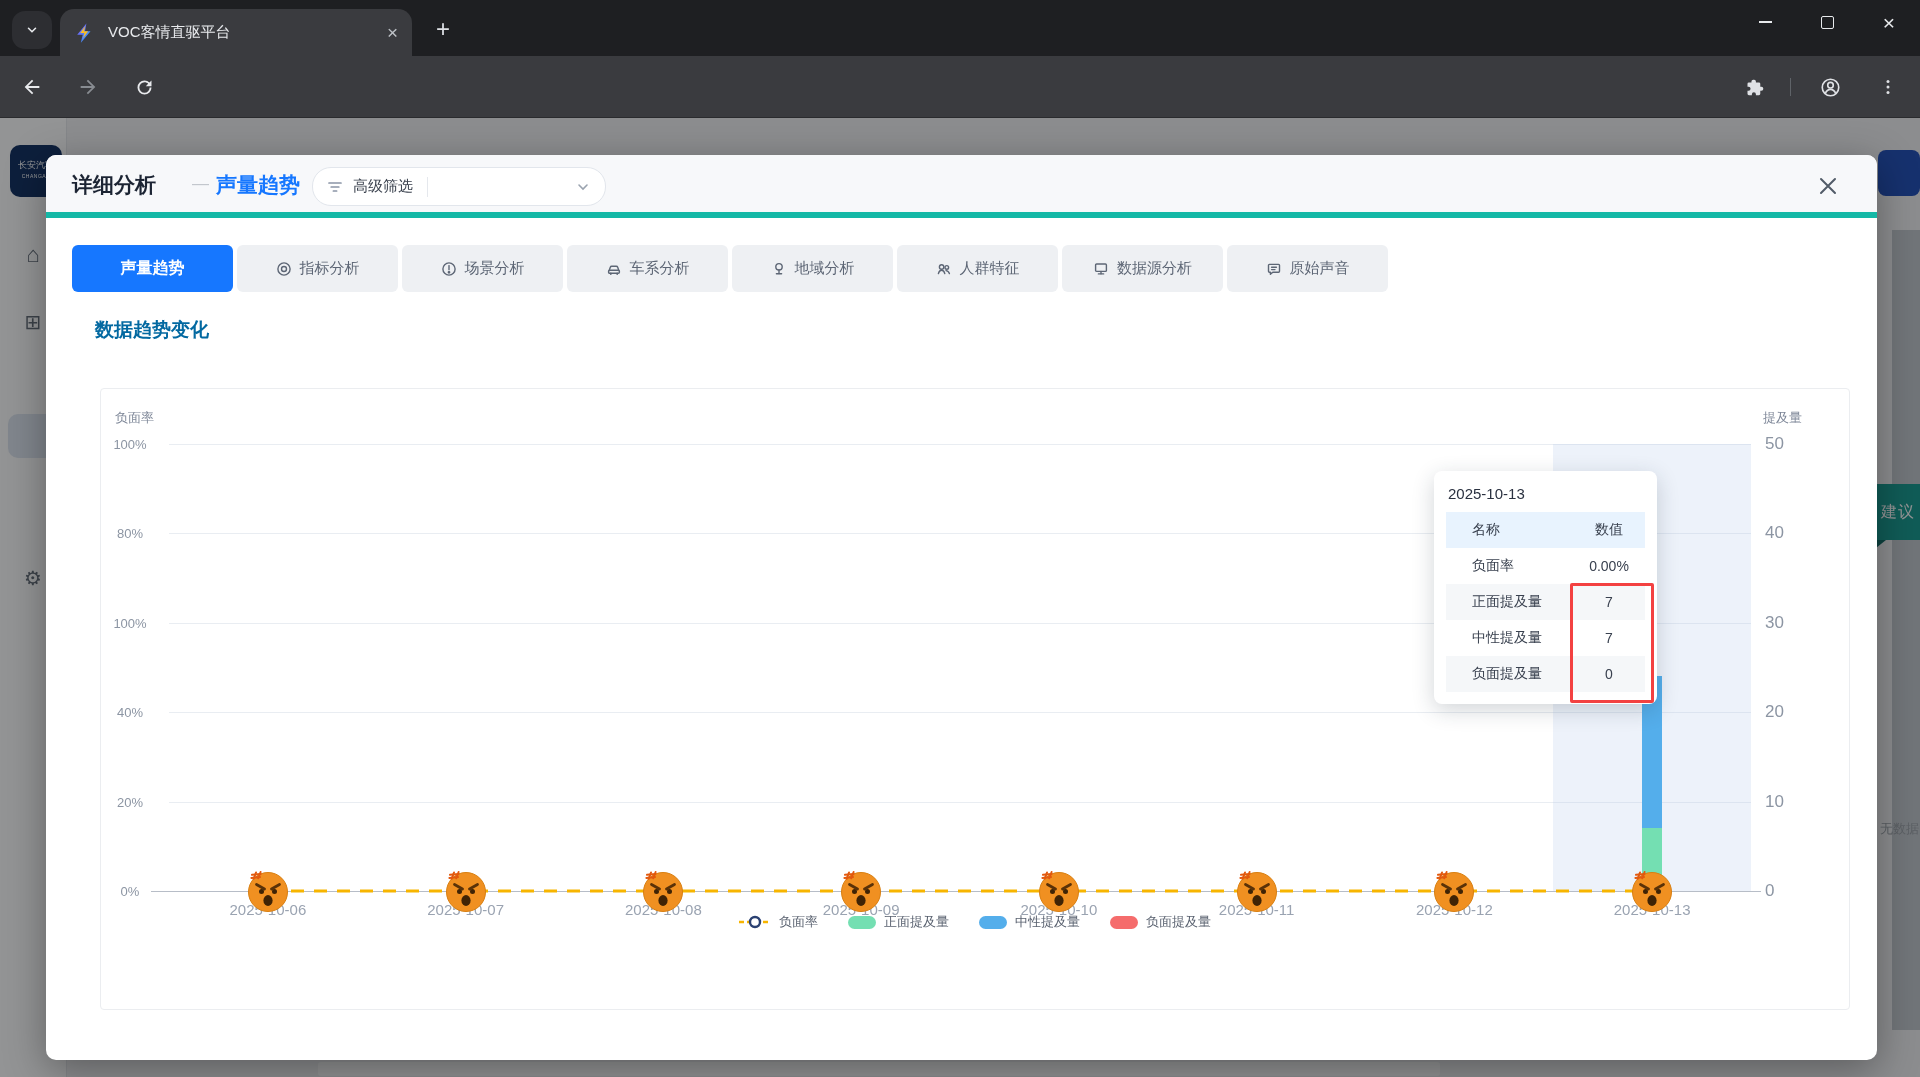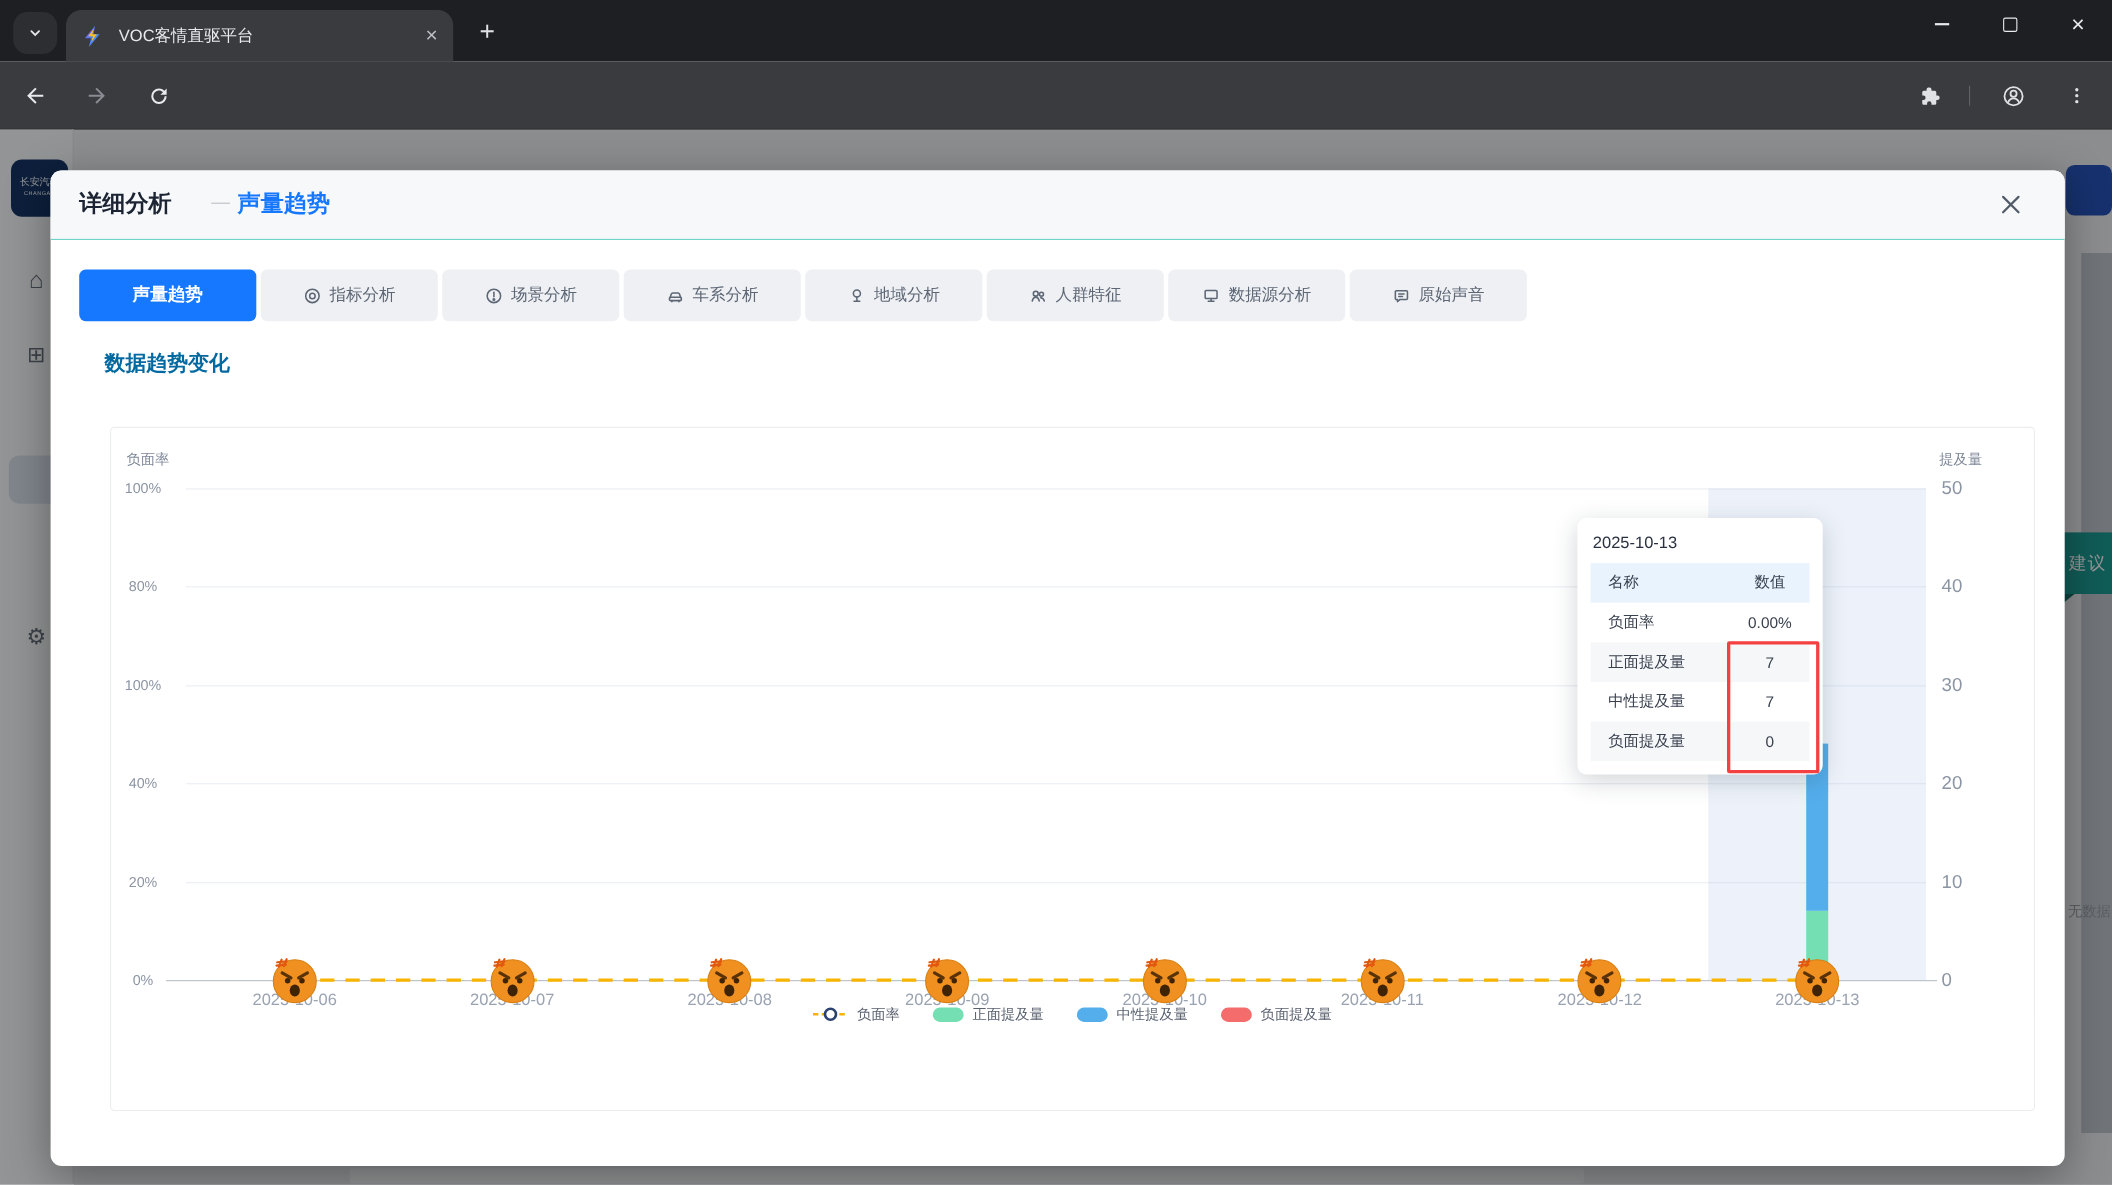--- a/index.html
+++ b/index.html
@@ -50,7 +50,7 @@
   
   #modal{position:absolute;left:46px;top:155px;width:1831px;height:905px;background:#fff;border-radius:10px;
     box-shadow:0 10px 40px rgba(0,0,0,.35);}
-  .m-header{position:absolute;left:0;top:0;width:100%;height:63px;background:#f7f8fa;border-bottom:1px solid #14b8a6;
+  .m-header{position:absolute;left:0;top:0;width:100%;height:63px;background:#f7f8fa;border-bottom:6px solid #14b8a6;
     border-radius:10px 10px 0 0;box-sizing:border-box;}
   .m-title{position:absolute;left:26px;top:16px;font-size:21px;font-weight:700;color:#1c2433;}
   .m-sep{position:absolute;left:146px;top:19px;font-size:17px;color:#c2c6cc;}

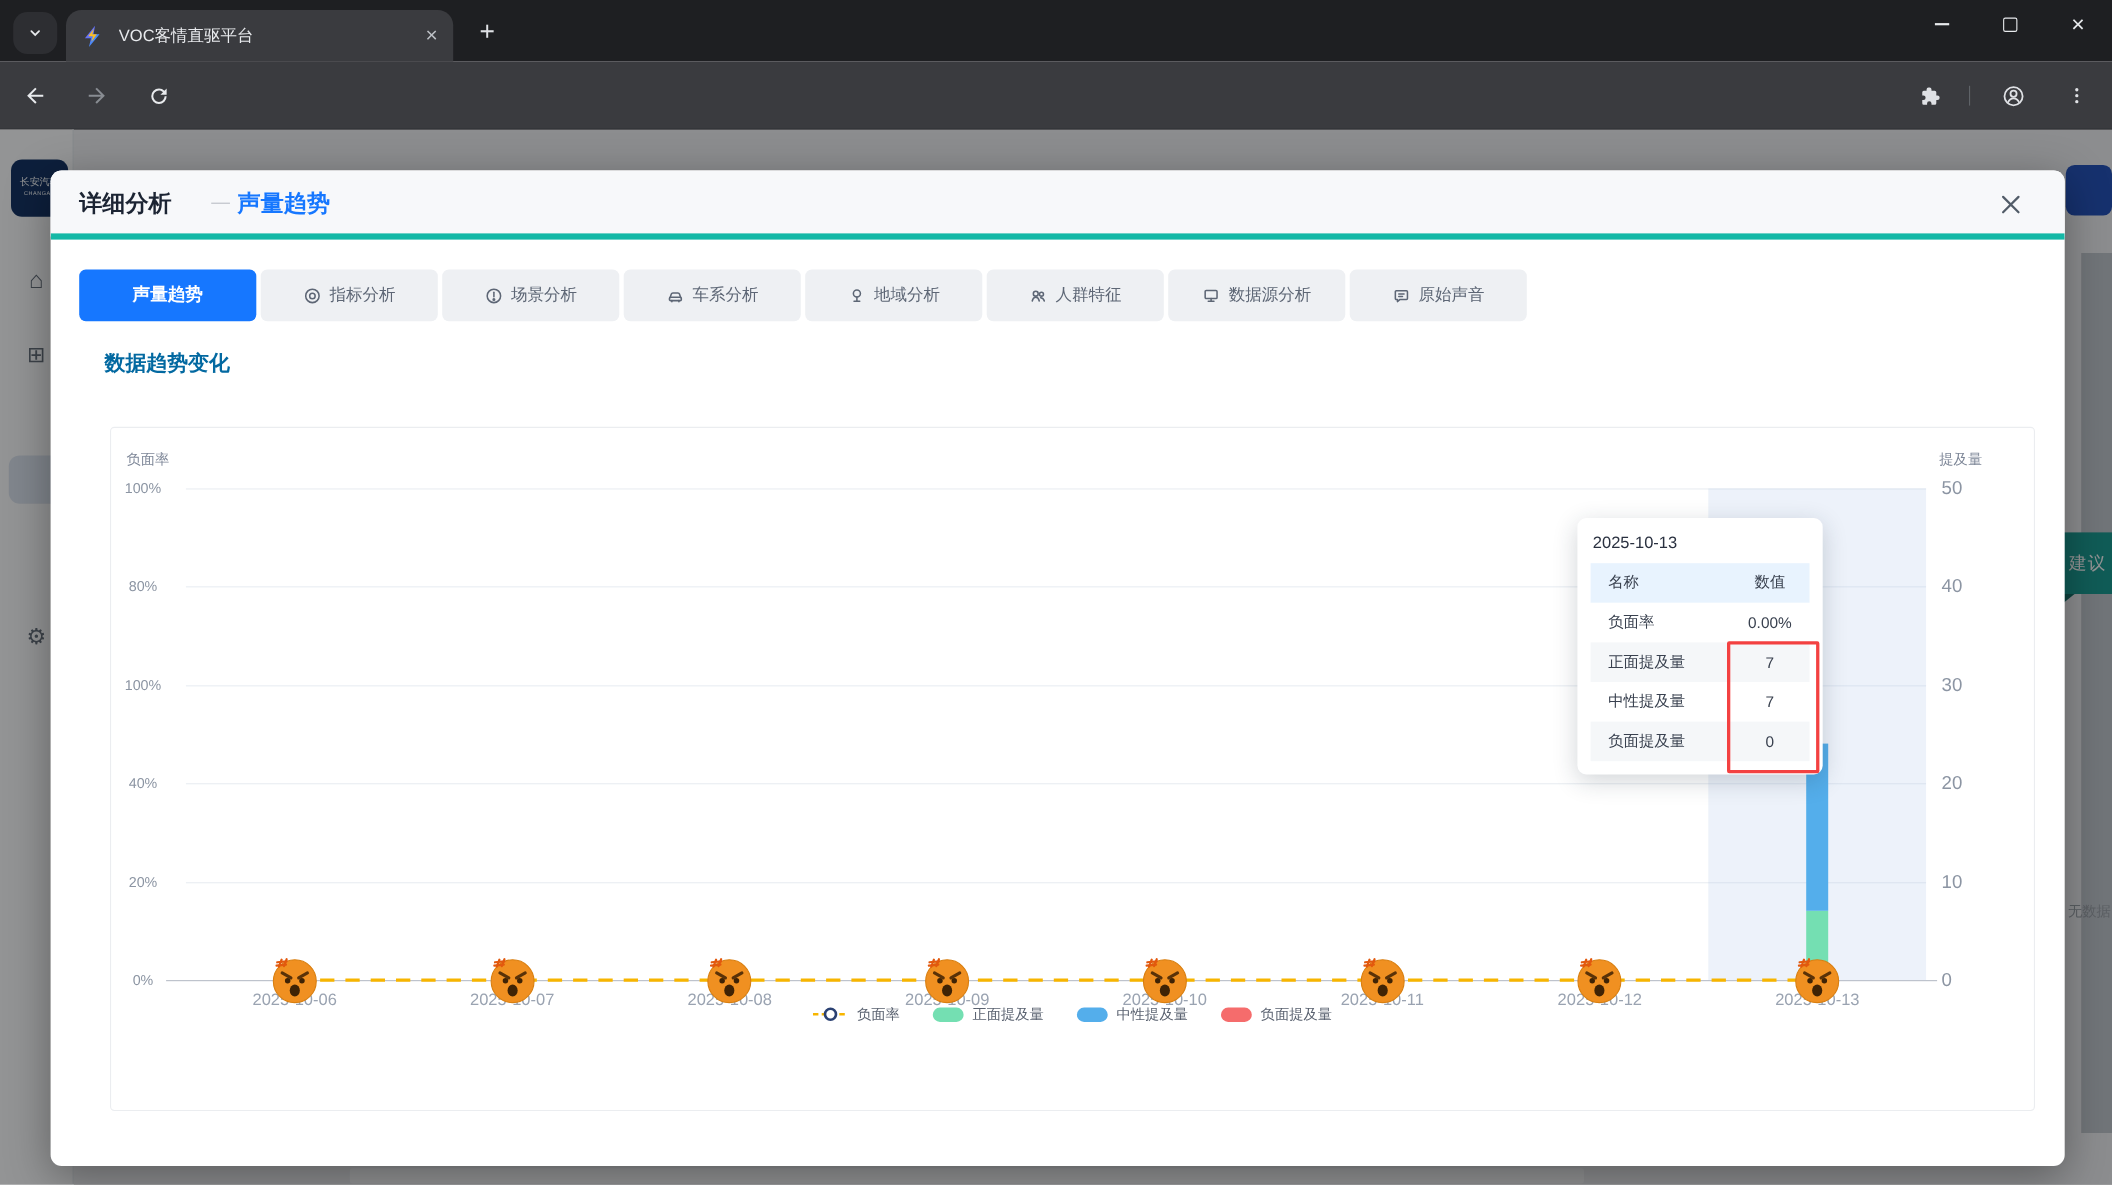--- a/index.html
+++ b/index.html
@@ -224,6 +224,22 @@
       <span class="m-title">详细分析</span>
       <span class="m-sep">—</span>
       <span class="m-subtitle">声量趋势</span>
+      <div class="filter-pill">
+        <span style="margin-left:14px">
+          <svg width="16" height="16" viewBox="0 0 16 16" fill="none" stroke="#8a94a6" stroke-width="1.7" stroke-linecap="round">
+            <line x1="2" y1="4" x2="14" y2="4"></line>
+              <line x1="4.2" y1="8" x2="11.8" y2="8"></line>
+              <line x1="6.4" y1="12" x2="9.6" y2="12"></line>
+          </svg>
+        </span>
+        <span class="f-label">高级筛选</span>
+        <span class="f-div"></span>
+        <span class="f-chev">
+          <svg width="16" height="16" viewBox="0 0 16 16">
+              <path d="M4 6l4 4 4-4" fill="none" stroke="#9aa3af" stroke-width="1.6" stroke-linecap="round"></path>
+            </svg>
+        </span>
+      </div>
       <div class="m-close">
         <svg width="22" height="22" viewBox="0 0 22 22">
             <path d="M4 4l14 14M18 4 4 18" stroke="#525c68" stroke-width="2" stroke-linecap="round"></path>

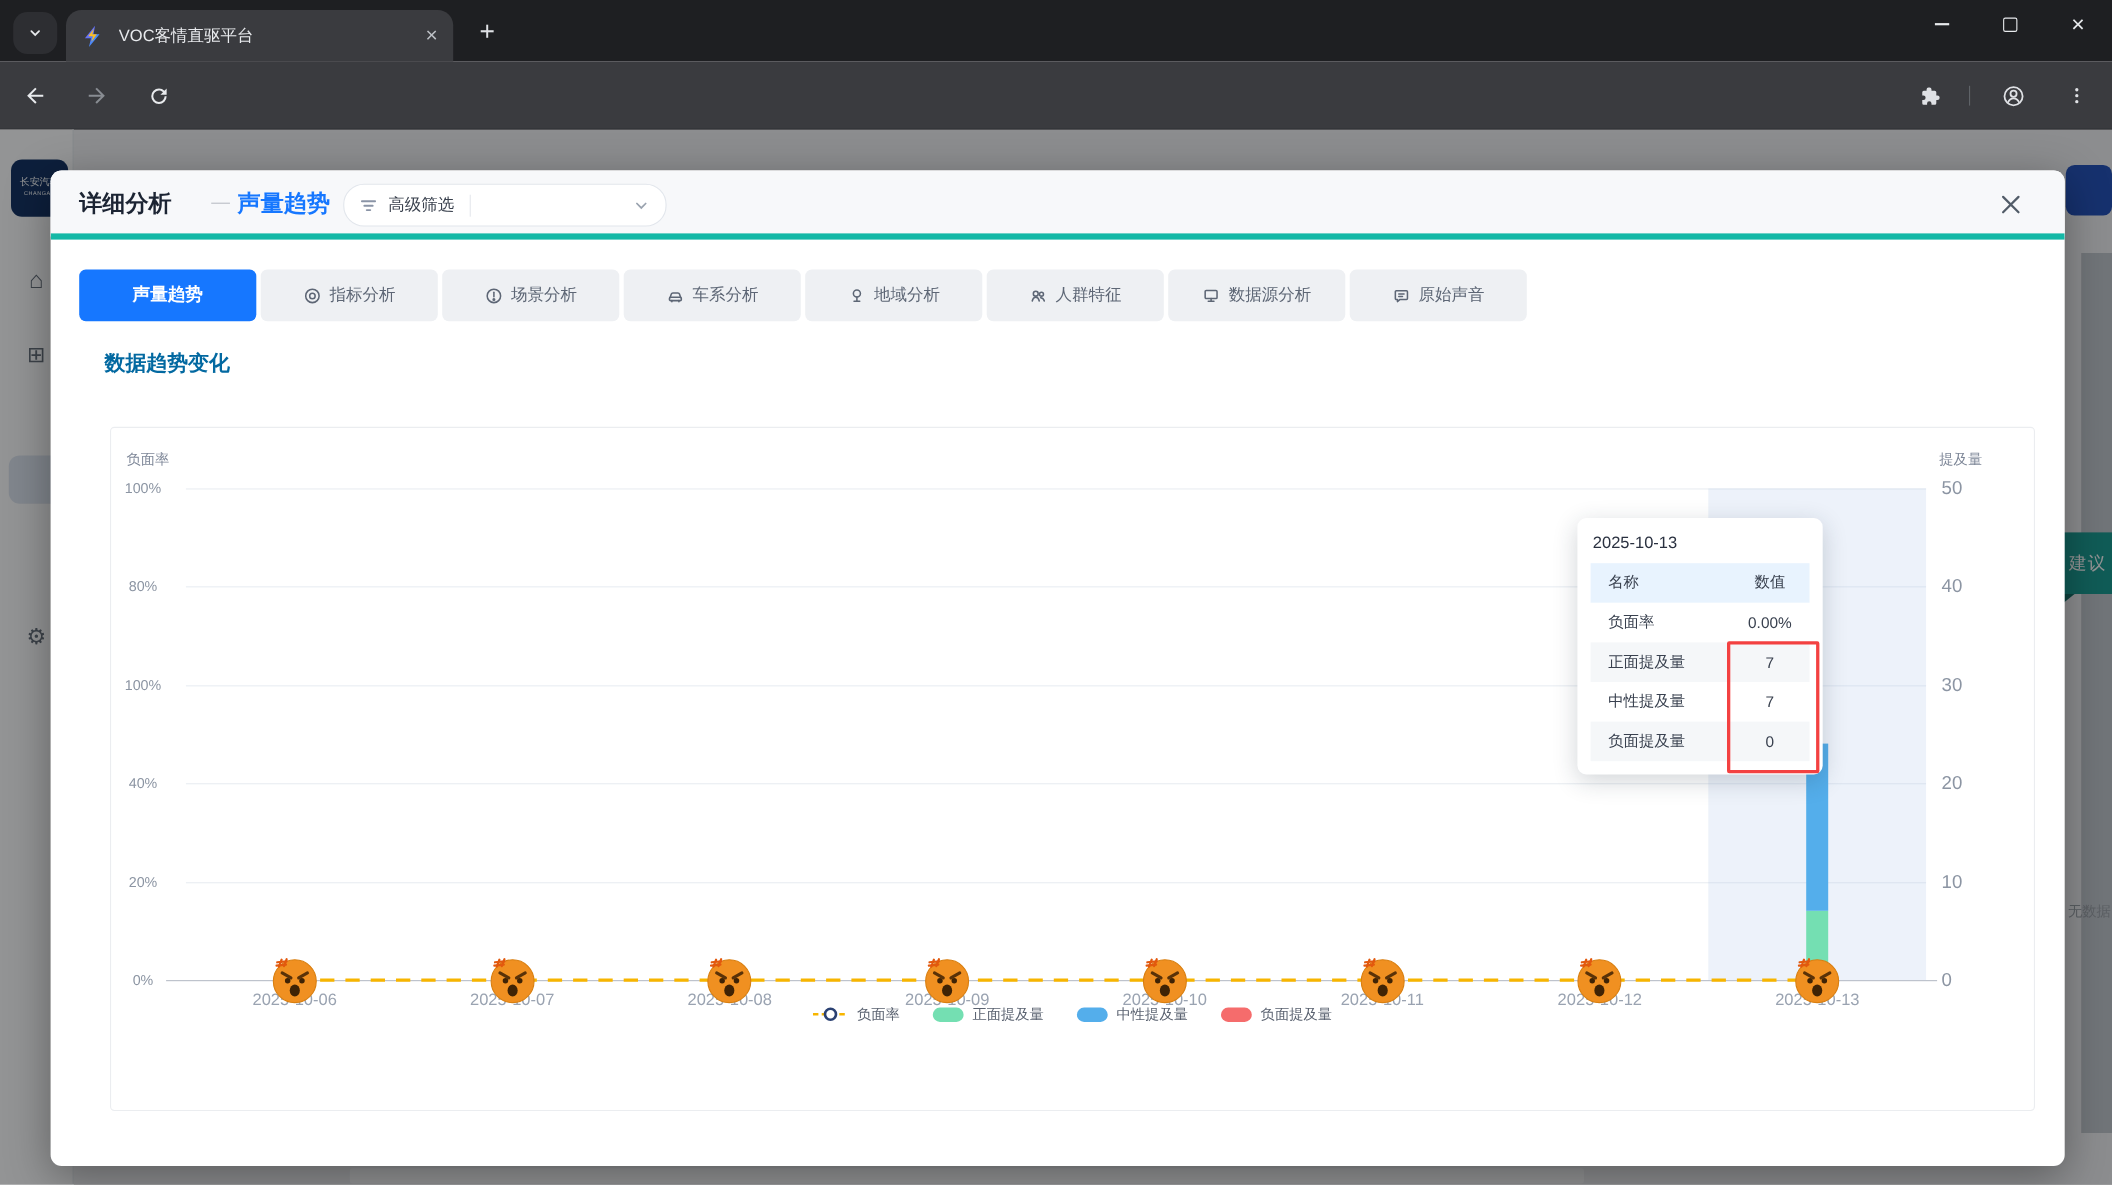--- a/index.html
+++ b/index.html
@@ -87,7 +87,7 @@
     box-shadow:0 6px 22px rgba(31,45,61,.2);padding:12px;box-sizing:border-box;z-index:5;}
   .tt-title{font-size:15px;color:#2a3140;margin:2px 0 10px 2px;}
   .tt-row{display:flex;align-items:center;height:36px;font-size:14px;color:#39414f;}
-  .tt-row .n{flex:1;padding-left:16px;}
+  .tt-row .n{flex:1;padding-left:26px;}
   .tt-row .v{width:72px;text-align:center;}
   .tt-head{background:#e8f3fe;}
   .tt-red-box{position:absolute;left:136px;top:112px;width:78px;height:114px;border:3px solid #f34141;border-radius:2px;pointer-events:none;}

